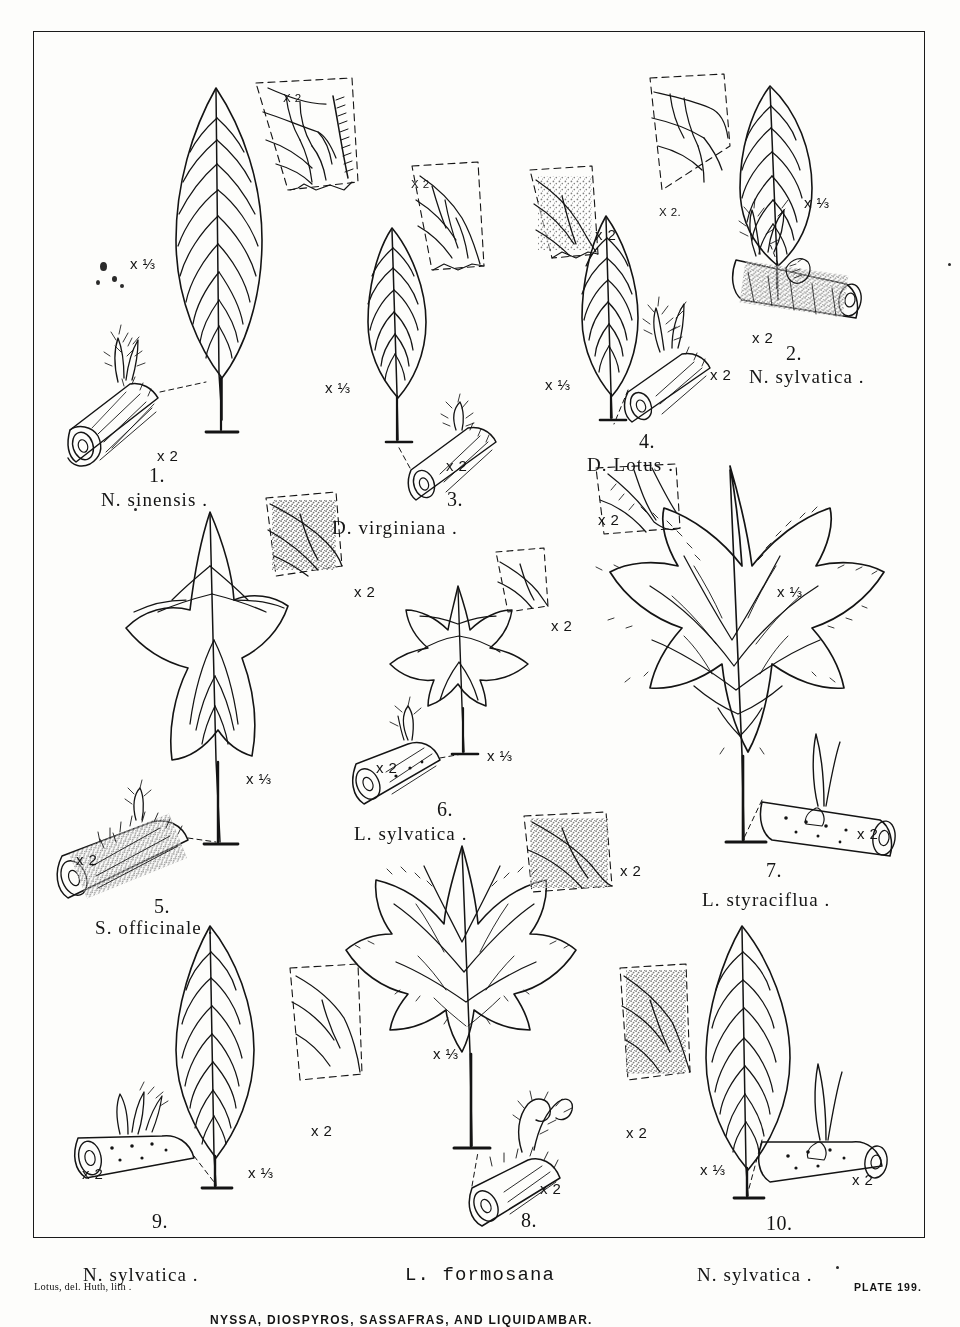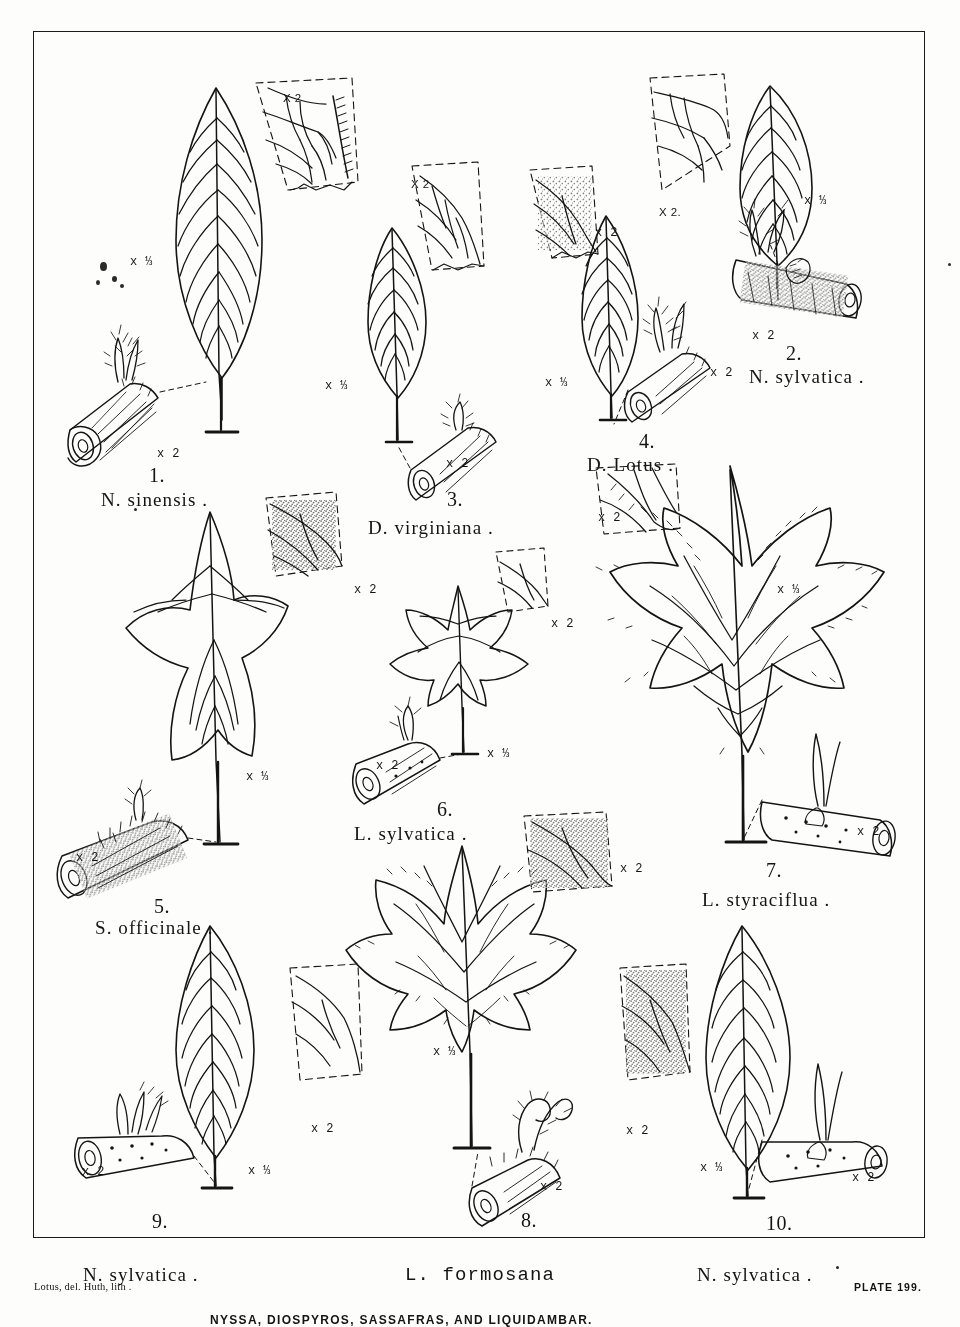--- a/index.html
+++ b/index.html
@@ -59,8 +59,8 @@
     font-family: "Liberation Sans", sans-serif;
   }
   .mag.serifx {
-    font-family: Liberation Mono, monospace;
-    font-size: 12px;
+    font-family: Liberation Sans, sans-serif;
+    font-size: 15px;
   }
   .credit {
     font-size: 10.5px;

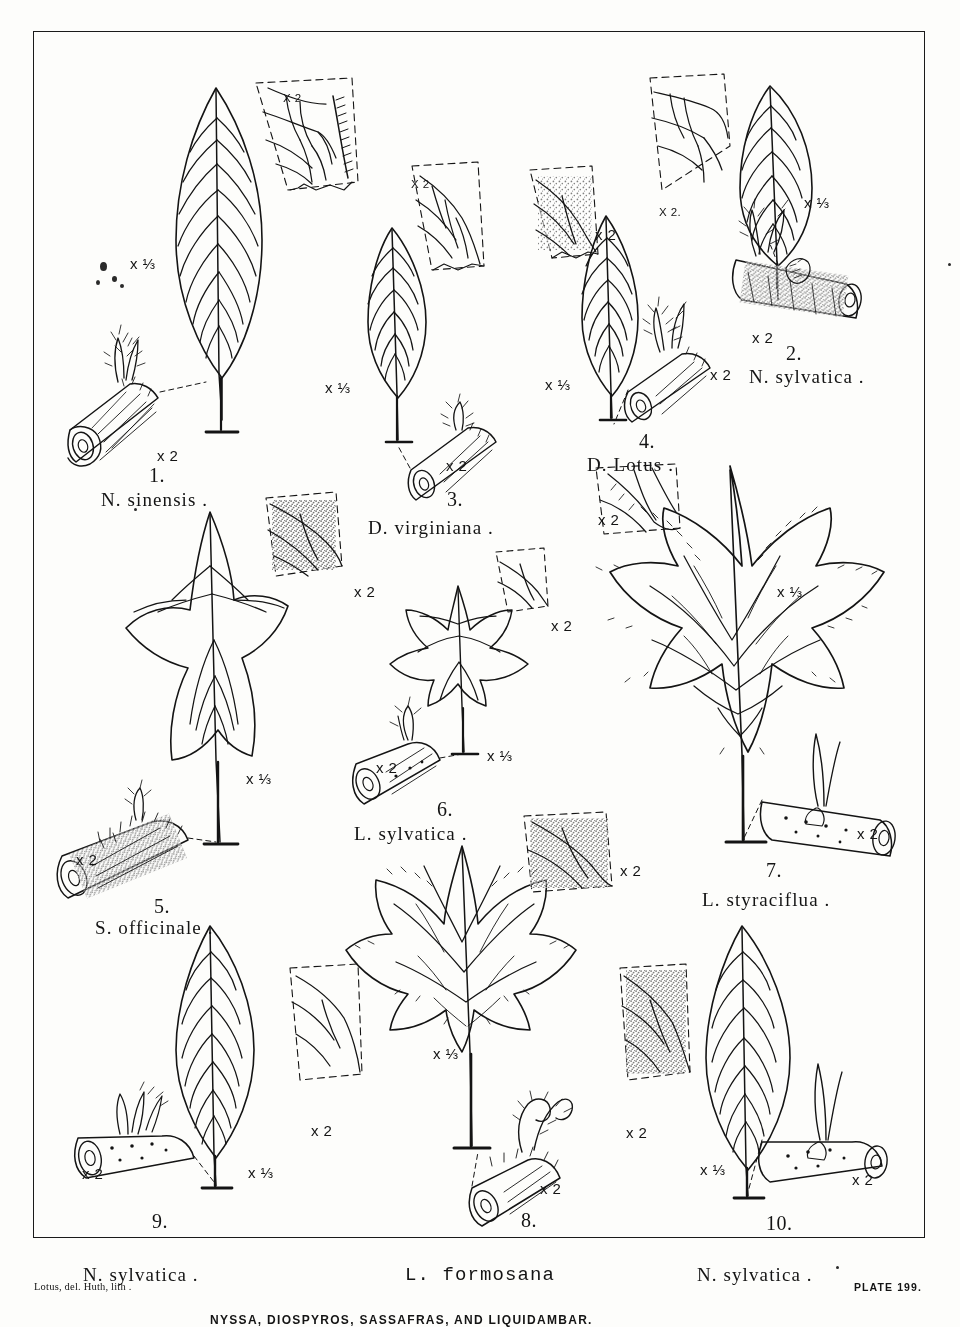--- a/index.html
+++ b/index.html
@@ -594,7 +594,7 @@
   <div class="lbl mag serifx" style="left:325px;top:347px;">x ⅓</div>
   <div class="lbl mag serifx" style="left:446px;top:425px;">x 2</div>
   <div class="lbl fig-num" style="left:447px;top:456px;">3.</div>
-  <div class="lbl sp-name" style="left:368px;top:485px;">D. virginiana .</div>
+  <div class="lbl sp-name" style="left:332px;top:485px;">D. virginiana .</div>
 
   <div class="lbl mag serifx" style="left:595px;top:194px;">x 2</div>
   <div class="lbl mag serifx" style="left:545px;top:344px;">x ⅓</div>

